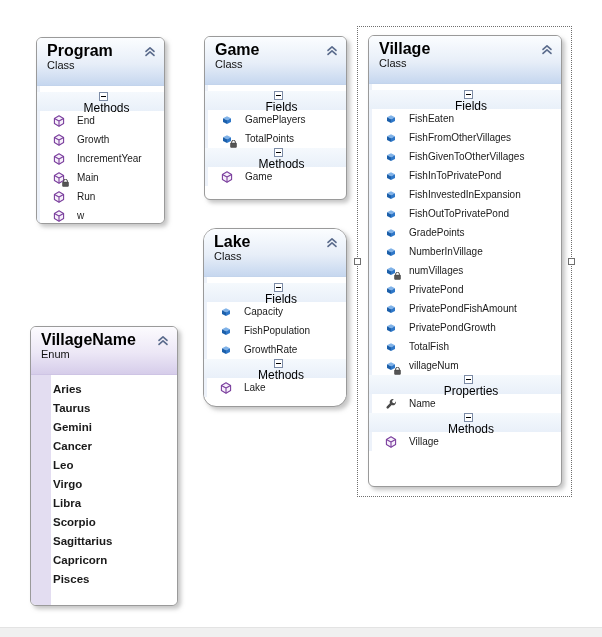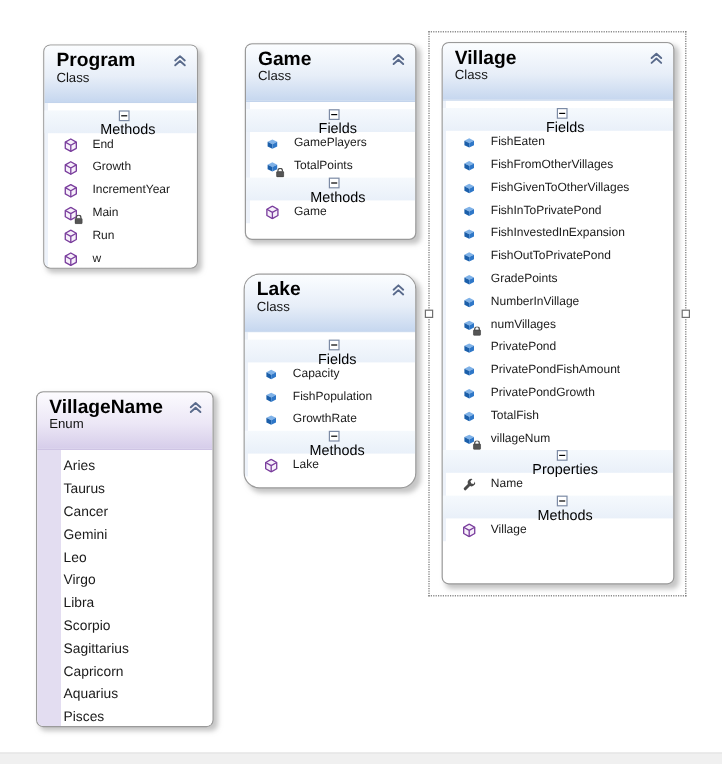--- a/index.html
+++ b/index.html
@@ -60,7 +60,7 @@
   .member-icon svg{display:block;}
   .lock-badge{position:absolute;right:-4px;bottom:-3px;width:7px;height:8px;}
   .member-label{font-size:10px;color:#1a1a1a;margin-left:12px;white-space:nowrap;}
-  .enum-row{height:19px;display:flex;align-items:center;padding-left:22px;}
+  .enum-row{height:19px;display:flex;align-items:center;padding-left:22px;font-weight:bold;}
   .enum-label{font-size:11.5px;color:#1a1a1a;white-space:nowrap;}
   
   #box-program{left:36px;top:37px;width:127px;height:185px;}

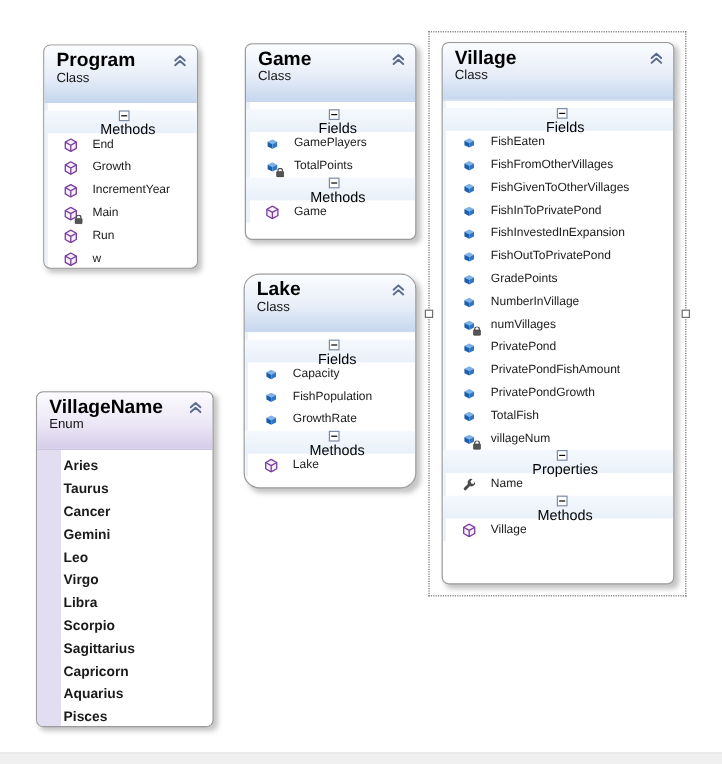--- a/index.html
+++ b/index.html
@@ -489,10 +489,10 @@
         <span class="enum-label">Taurus</span>
       </div>
       <div class="enum-row">
+        <span class="enum-label">Gemini</span>
+      </div>
+      <div class="enum-row">
         <span class="enum-label">Cancer</span>
-      </div>
-      <div class="enum-row">
-        <span class="enum-label">Gemini</span>
       </div>
       <div class="enum-row">
         <span class="enum-label">Leo</span>

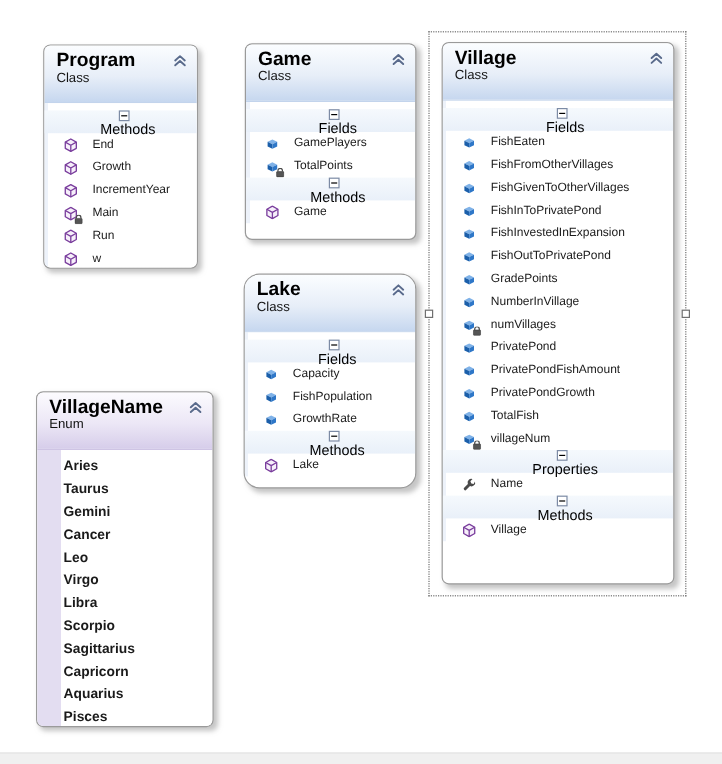--- a/index.html
+++ b/index.html
@@ -513,9 +513,6 @@
         <span class="enum-label">Capricorn</span>
       </div>
       <div class="enum-row">
-        <span class="enum-label">Aquarius</span>
-      </div>
-      <div class="enum-row">
         <span class="enum-label">Pisces</span>
       </div>
     </div>

